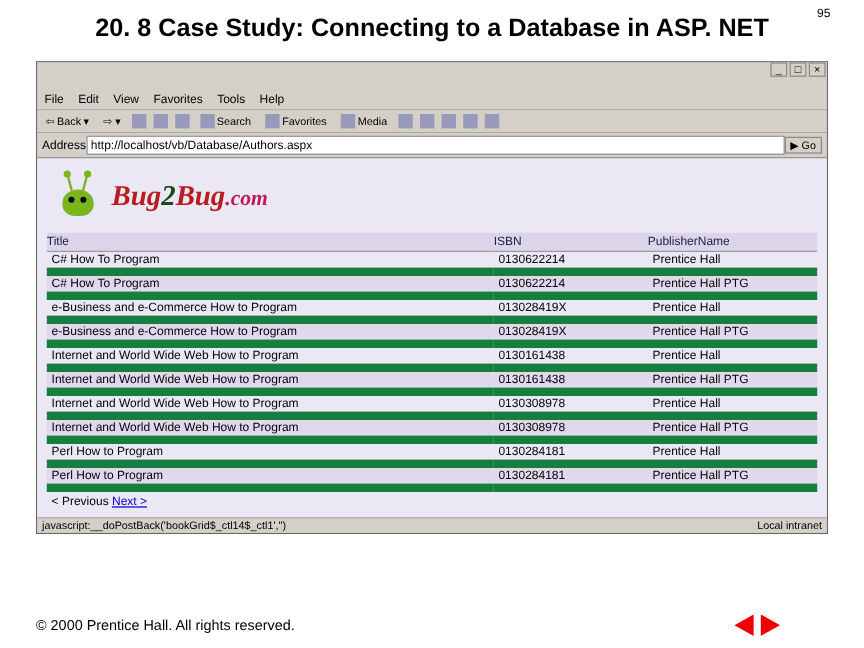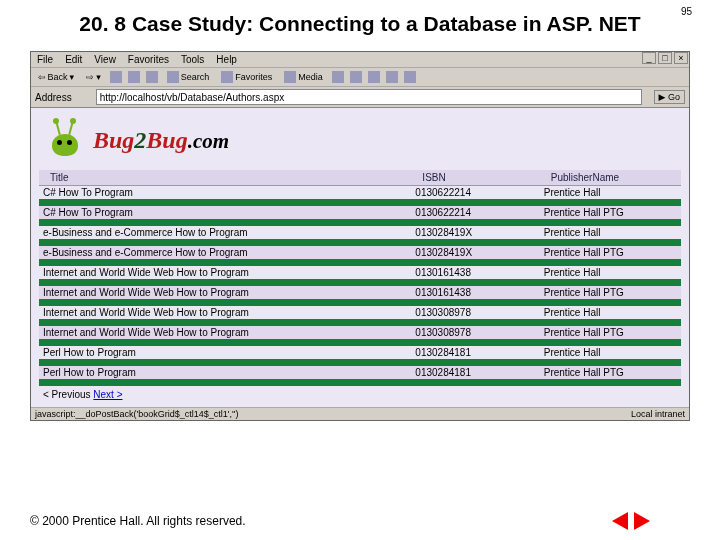--- a/index.html
+++ b/index.html
@@ -13,7 +13,7 @@
   .win-btns { display: flex; gap: 2px; position: absolute; right: 32px; }
   .win-btns span { width: 14px; height: 12px; background: #d4d0c8; border: 1px solid #888; font-size: 9px; text-align: center; line-height: 10px; }
   .menubar { display: flex; gap: 12px; padding: 2px 6px; background: #d4d0c8; border-bottom: 1px solid #aaa; }
-  .menubar span { font-size: 10px; }
+  .menubar span { font-size: 10px; margin-top: 24px; }
   .toolbar { display: flex; align-items: center; gap: 6px; padding: 2px 4px; background: #d4d0c8; border-bottom: 1px solid #aaa; }
   .tb-btn { font-size: 9px; padding: 1px 3px; display: flex; align-items: center; gap: 2px; }
   .tb-icon { width: 12px; height: 12px; background: #99b; display: inline-block; }

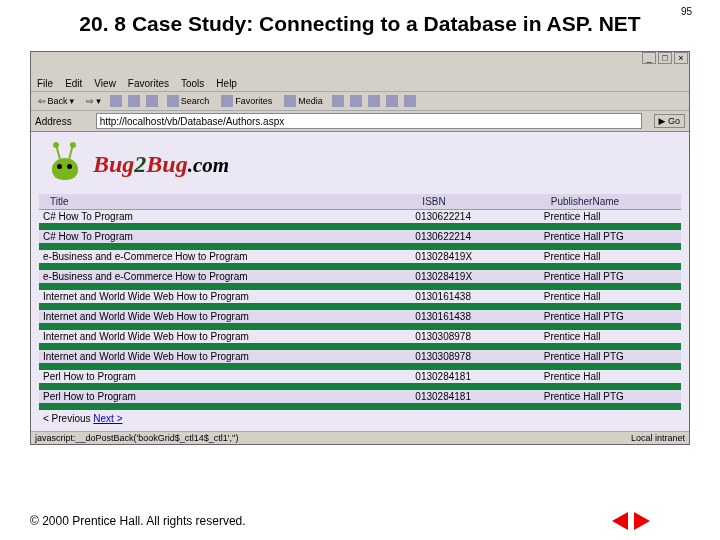--- a/index.html
+++ b/index.html
@@ -17,7 +17,7 @@
   .toolbar { display: flex; align-items: center; gap: 6px; padding: 2px 4px; background: #d4d0c8; border-bottom: 1px solid #aaa; }
   .tb-btn { font-size: 9px; padding: 1px 3px; display: flex; align-items: center; gap: 2px; }
   .tb-icon { width: 12px; height: 12px; background: #99b; display: inline-block; }
-  .addrbar { display: flex; align-items: center; padding: 2px 4px; background: #d4d0c8; border-bottom: 1px solid #888; gap: 12px; }
+  .addrbar { display: flex; align-items: center; padding: 2px 4px; background: #d4d0c8; border-bottom: 1px solid #888; gap: 0; }
   .addrbar label { font-size: 10px; }
   .addrbar input { flex: 1; font-size: 10px; height: 16px; padding: 0 3px; border: 1px solid #888; background: #fff; margin-left: 12px; }
   .go-btn { font-size: 9px; padding: 1px 4px; background: #d4d0c8; border: 1px solid #888; }

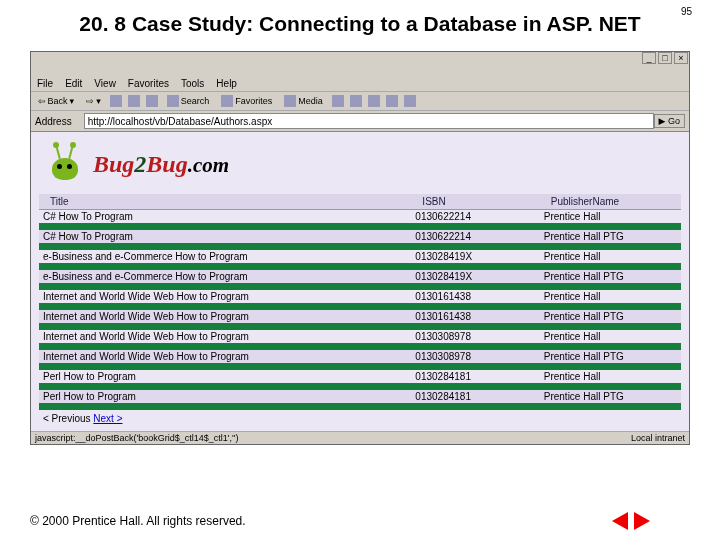--- a/index.html
+++ b/index.html
@@ -19,7 +19,7 @@
   .tb-icon { width: 12px; height: 12px; background: #99b; display: inline-block; }
   .addrbar { display: flex; align-items: center; padding: 2px 4px; background: #d4d0c8; border-bottom: 1px solid #888; gap: 0; }
   .addrbar label { font-size: 10px; }
-  .addrbar input { flex: 1; font-size: 10px; height: 16px; padding: 0 3px; border: 1px solid #888; background: #fff; margin-left: 12px; }
+  .addrbar input { flex: 1; font-size: 10px; height: 16px; padding: 0 3px; border: 1px solid #888; background: #fff; }
   .go-btn { font-size: 9px; padding: 1px 4px; background: #d4d0c8; border: 1px solid #888; }
   .content { background: #ece7f4; padding: 6px 8px 4px; }
   .logo { display: flex; align-items: center; gap: 6px; padding: 6px 4px 10px; }

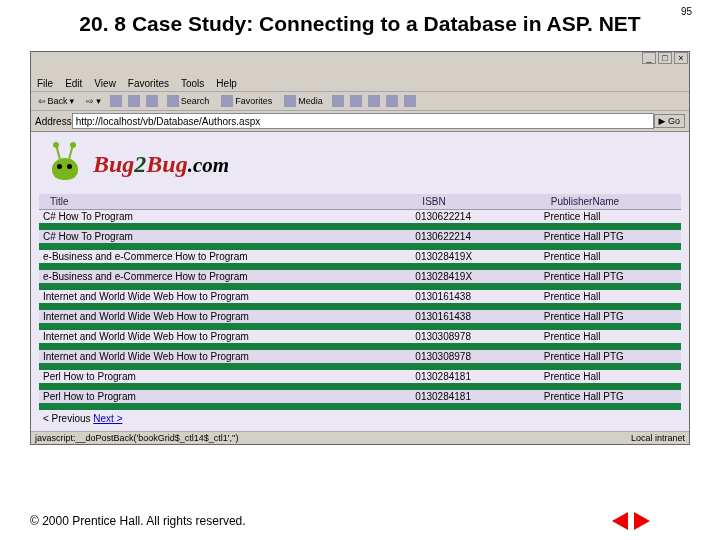--- a/index.html
+++ b/index.html
@@ -32,7 +32,7 @@
   .bug .ball { width: 6px; height: 6px; background: #7ab51d; border-radius: 50%; position: absolute; top: -2px; }
   .bug .ball.l { left: 10px; } .bug .ball.r { left: 27px; }
   .logo-text { font-family: "Comic Sans MS", cursive; font-weight: bold; font-size: 24px; font-style: italic; }
-  .logo-text .b { color: #b91c1c; } .logo-text .n { color: #1a4a1a; } .logo-text .c { color: #000000; font-size: 21px; margin-top: 21px; }
+  .logo-text .b { color: #b91c1c; } .logo-text .n { color: #1a4a1a; } .logo-text .c { color: #be185d; font-size: 18px; margin-top: 21px; }
   table { width: 100%; border-collapse: collapse; font-size: 10px; }
   th { text-align: left; padding: 2px 11px; border-bottom: 1px solid #99a; font-weight: normal; color: #224; background: #dcd5ea; }
   td { padding: 1px 4px; border-bottom: 7px solid #15803d; }

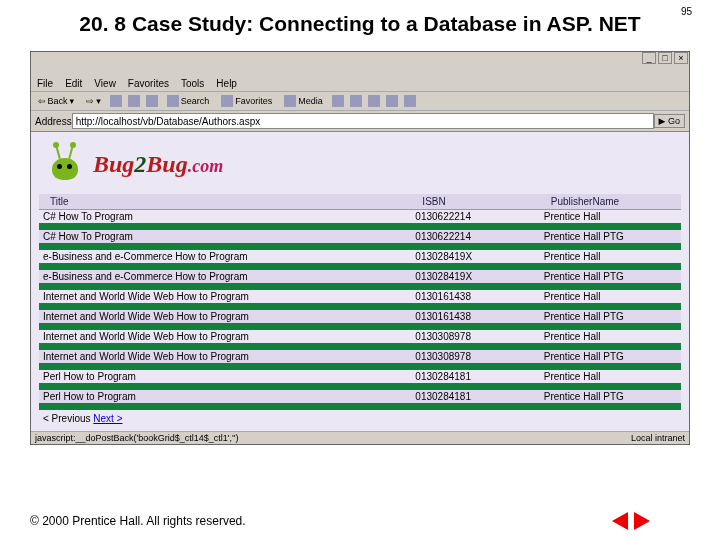--- a/index.html
+++ b/index.html
@@ -34,7 +34,7 @@
   .logo-text { font-family: "Comic Sans MS", cursive; font-weight: bold; font-size: 24px; font-style: italic; }
   .logo-text .b { color: #b91c1c; } .logo-text .n { color: #1a4a1a; } .logo-text .c { color: #be185d; font-size: 18px; margin-top: 21px; }
   table { width: 100%; border-collapse: collapse; font-size: 10px; }
-  th { text-align: left; padding: 2px 11px; border-bottom: 1px solid #99a; font-weight: normal; color: #224; background: #dcd5ea; }
+  th { text-align: left; padding: 2px 0; border-bottom: 1px solid #99a; font-weight: normal; color: #224; background: #dcd5ea; }
   td { padding: 1px 4px; border-bottom: 7px solid #15803d; }
   tr.alt td { background: #e0d9ee; }
   .pager { padding: 3px 4px; font-size: 10px; }

